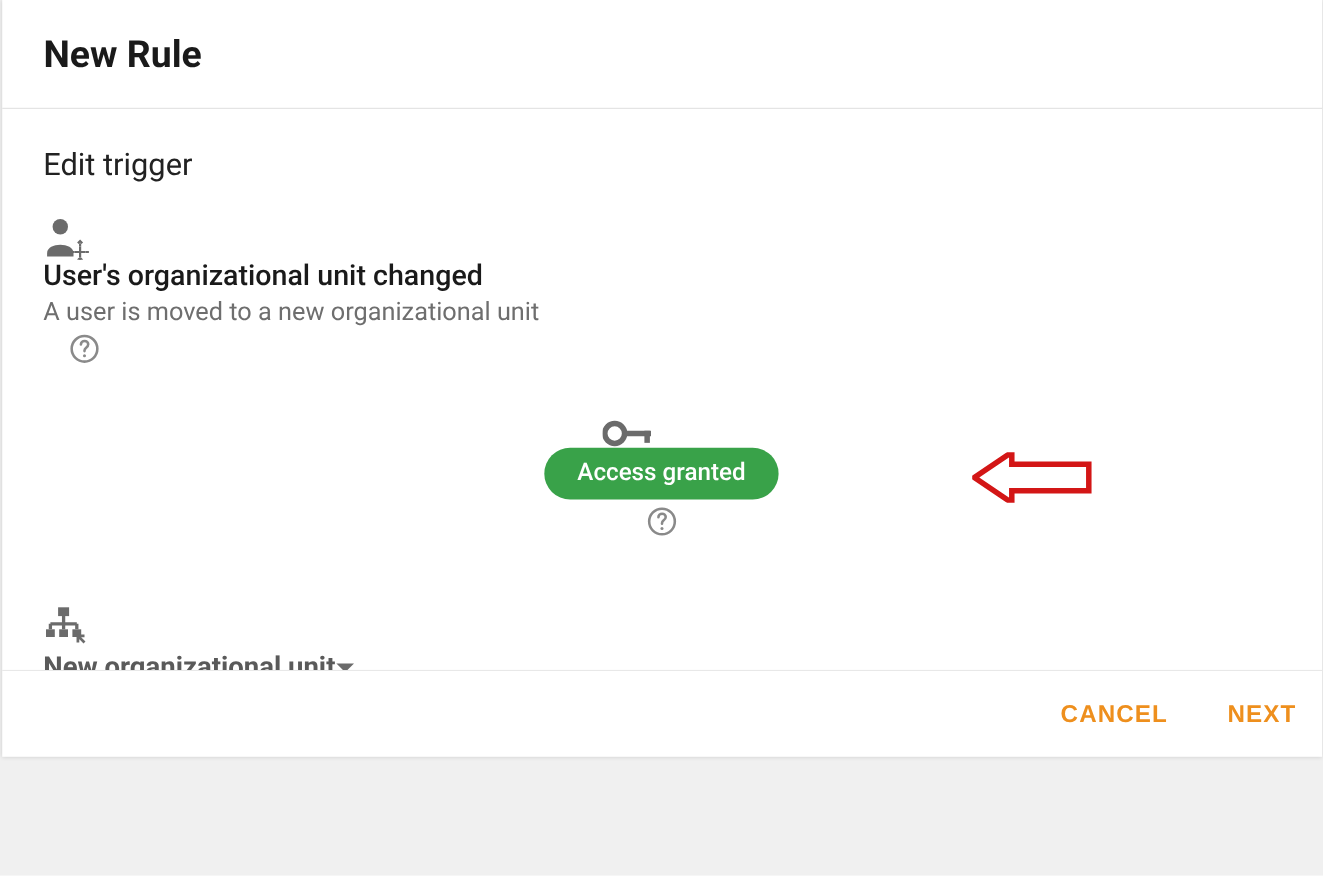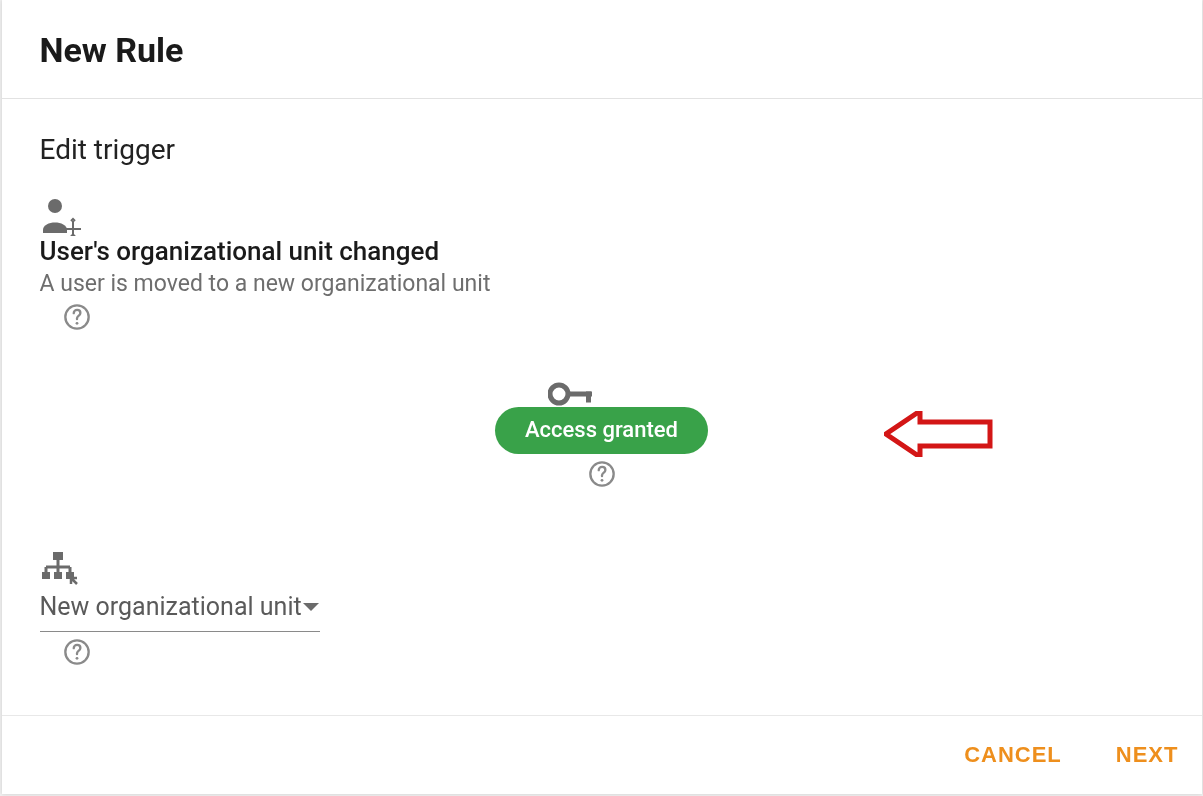--- a/index.html
+++ b/index.html
@@ -13,7 +13,7 @@
   }
   .dialog {
     width: 1200px;
-    height: 794px;
+    height: 688px;
     background: #fff;
     box-shadow: 0 0 4px rgba(0,0,0,0.15);
     display: flex;

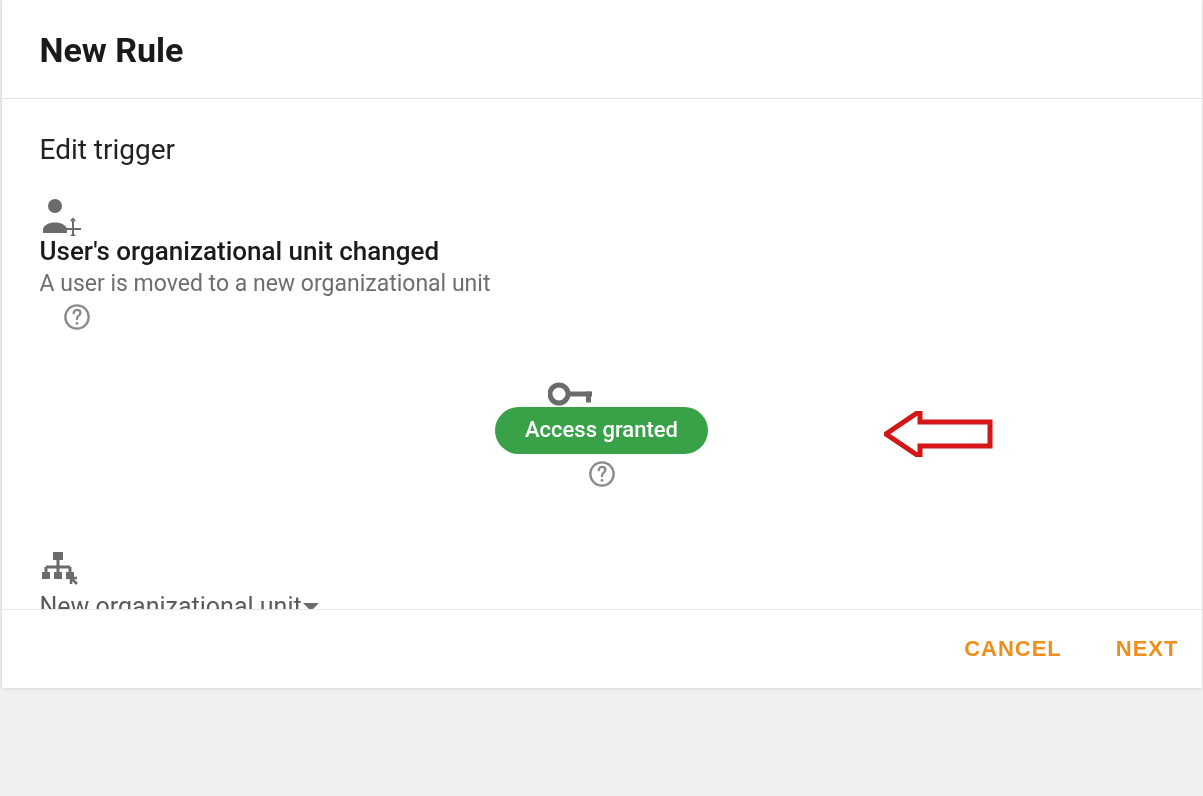--- a/index.html
+++ b/index.html
@@ -109,7 +109,7 @@
     flex: 1;
     font-size: 25px;
     color: #5a5a5a;
-    font-weight: 400;
+    font-weight: 700;
     text-align: center;
   }
   .select-caret {

